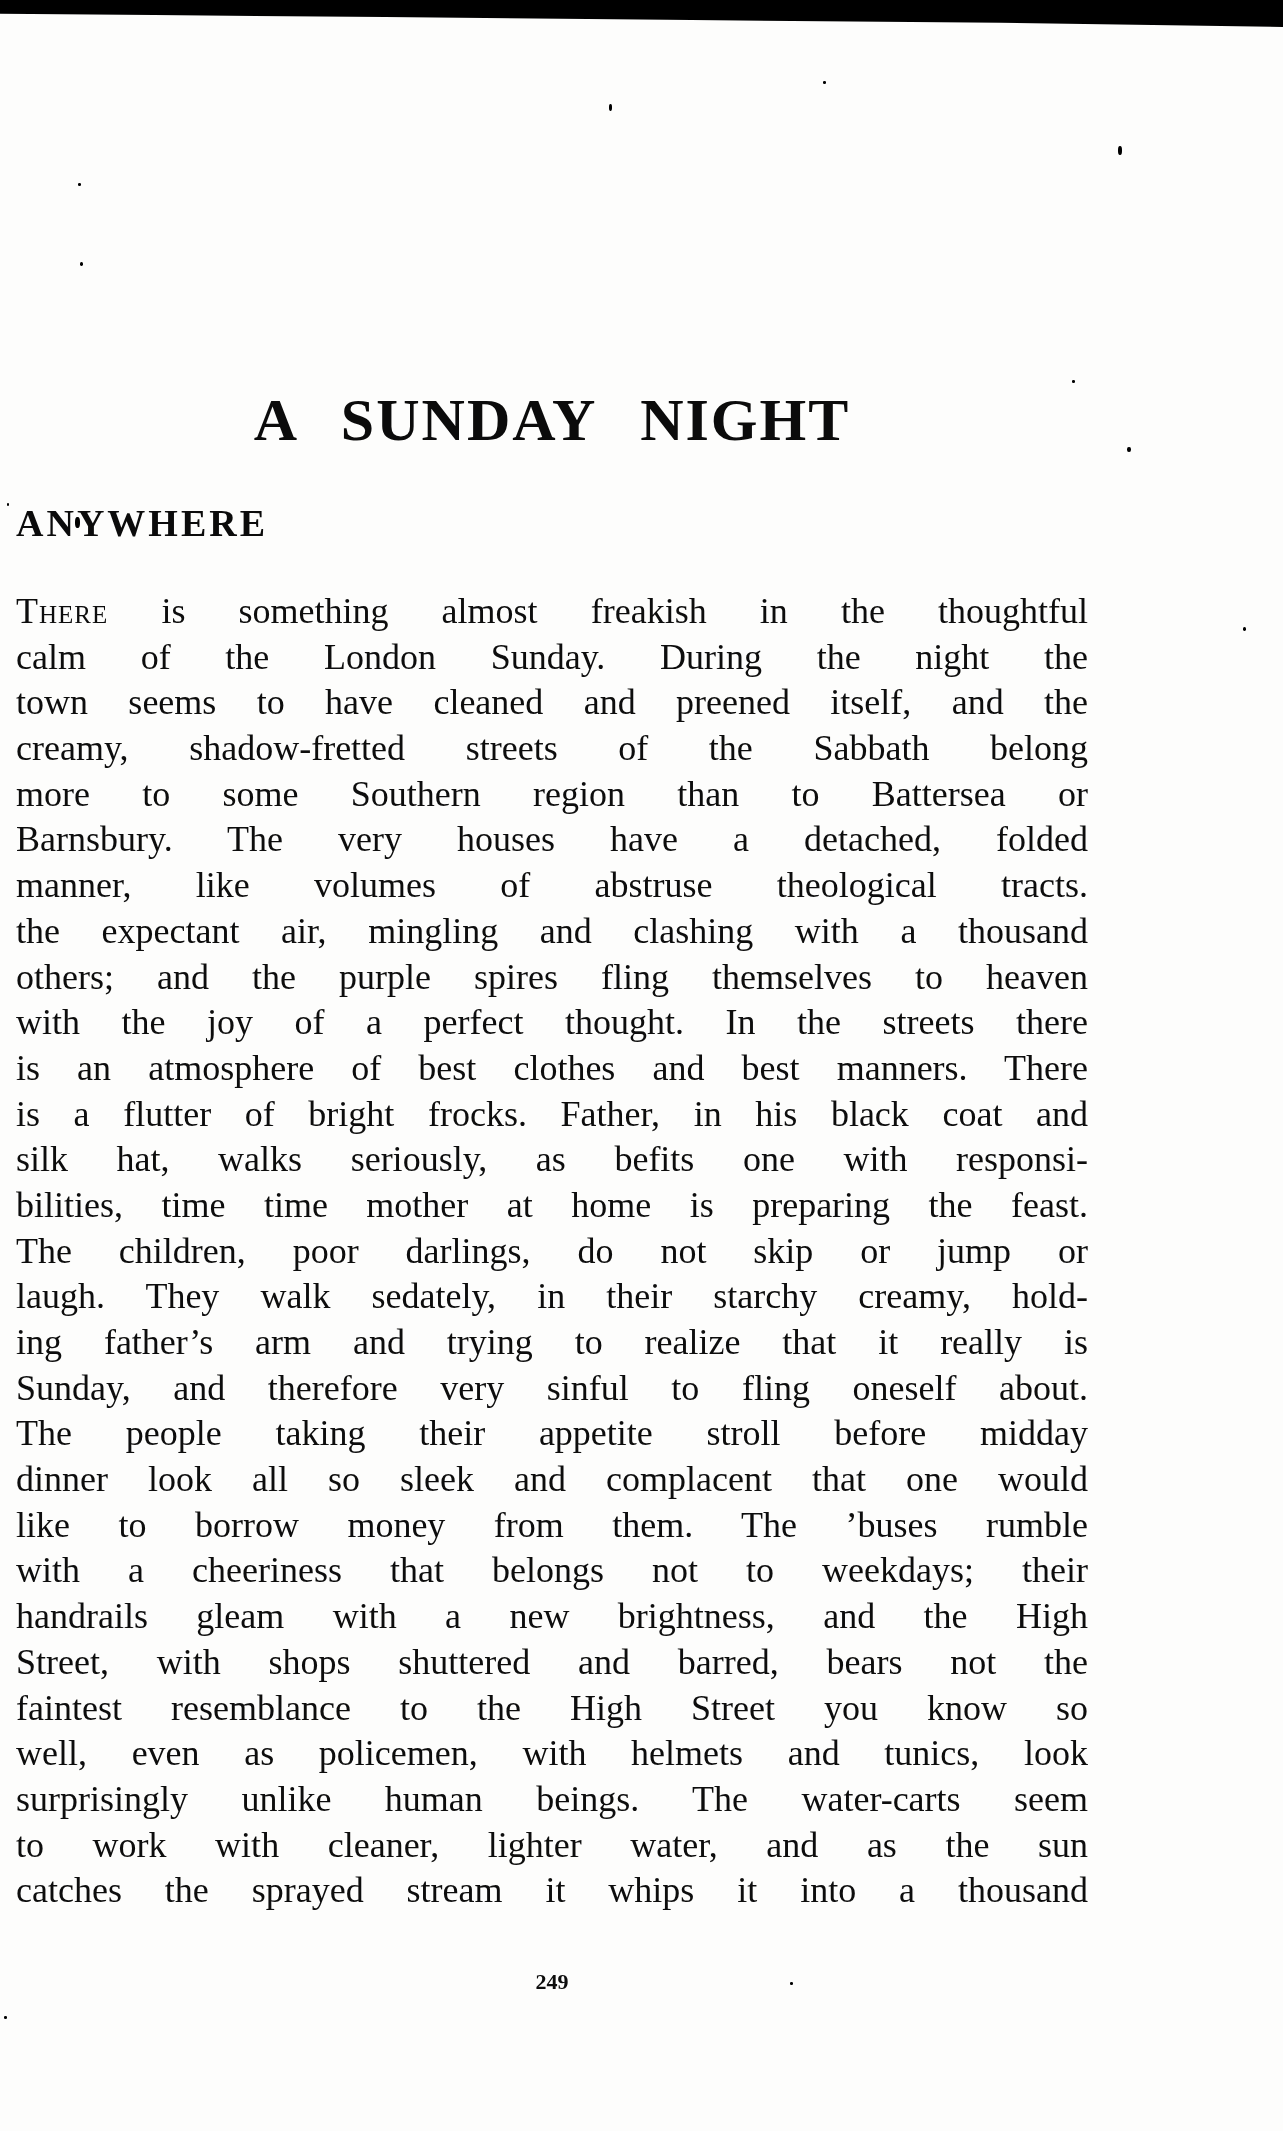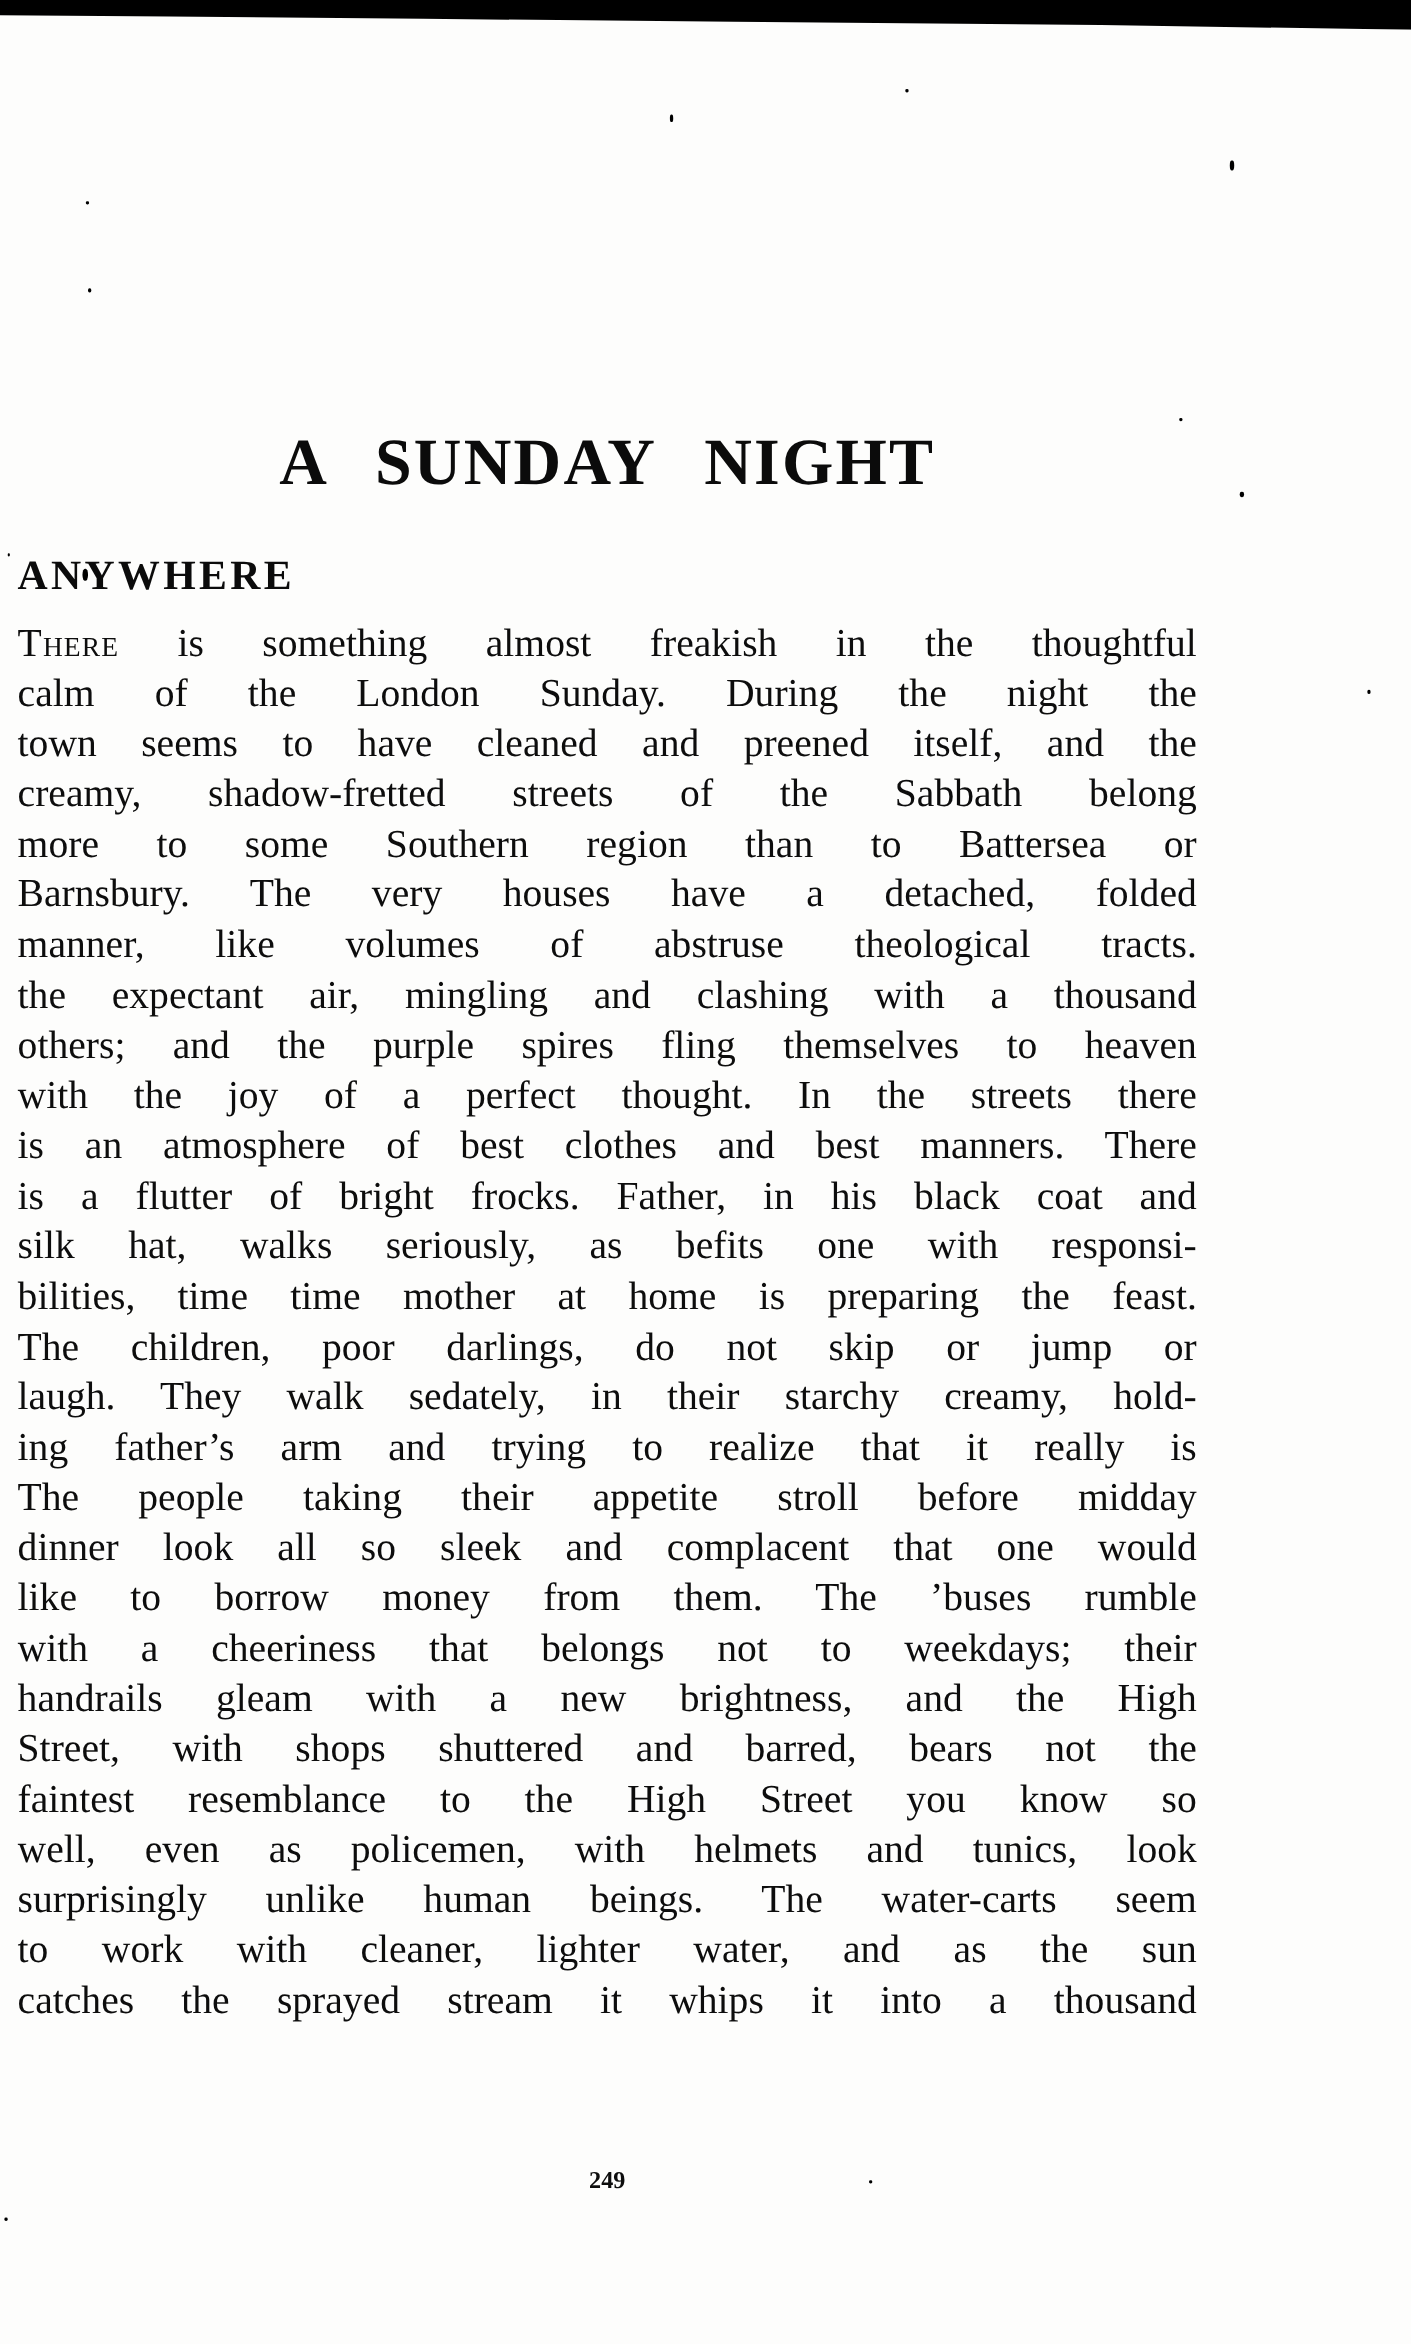--- a/index.html
+++ b/index.html
@@ -51,7 +51,7 @@
   }
   .body-text {
     position: absolute;
-    top: 562px;
+    top: 589px;
     left: 16px;
     width: 1072px;
     font-size: 36px;

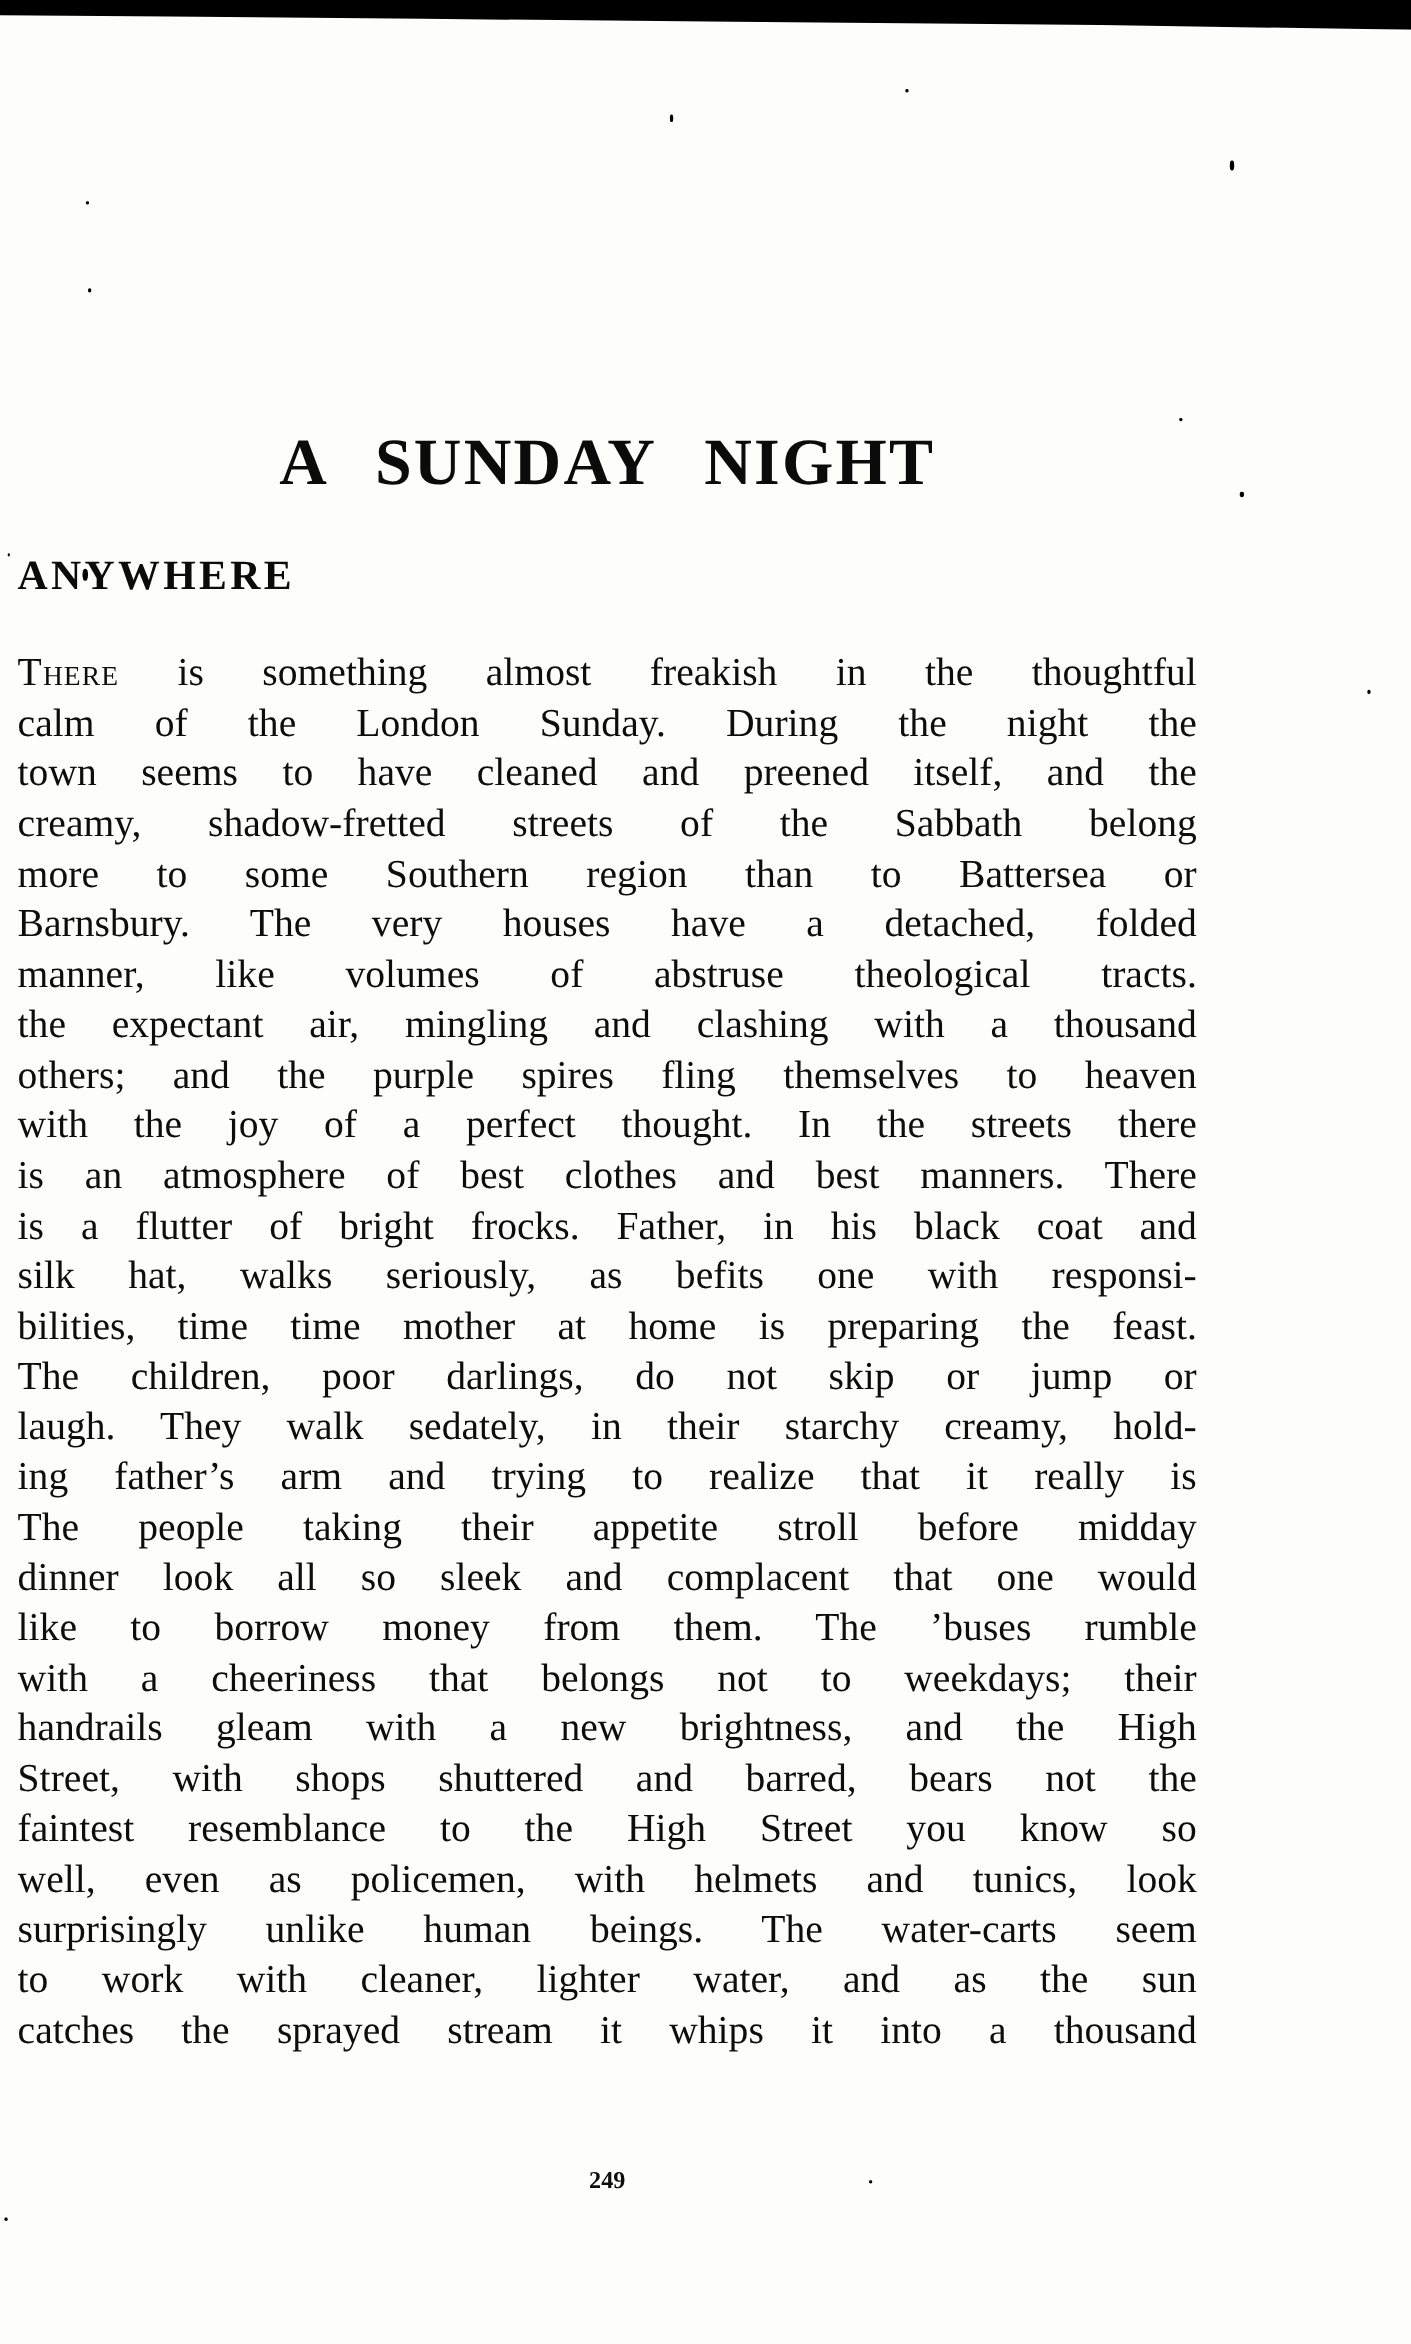--- a/index.html
+++ b/index.html
@@ -114,6 +114,7 @@
       <div class="line">The children, poor darlings, do not skip or jump or</div>
       <div class="line">laugh.  They walk sedately, in their starchy creamy, hold-</div>
       <div class="line">ing father’s arm and trying to realize that it really is</div>
+      <div class="line">Sunday, and therefore very sinful to fling oneself about.</div>
       <div class="line">The people taking their appetite stroll before midday</div>
       <div class="line">dinner look all so sleek and complacent that one would</div>
       <div class="line">like to borrow money from them.  The ’buses rumble</div>

